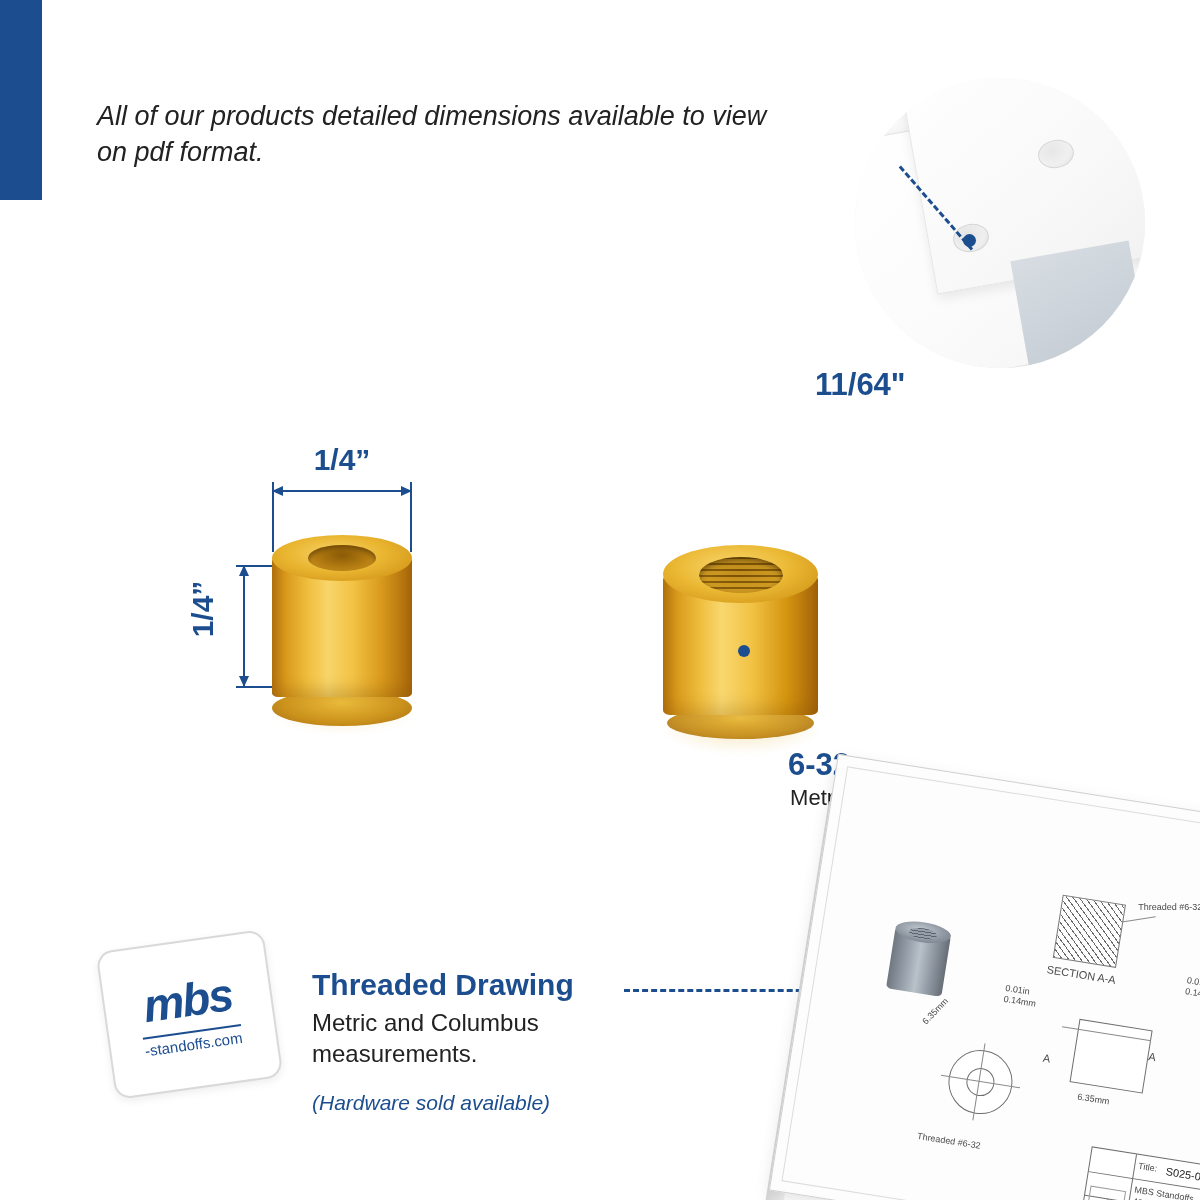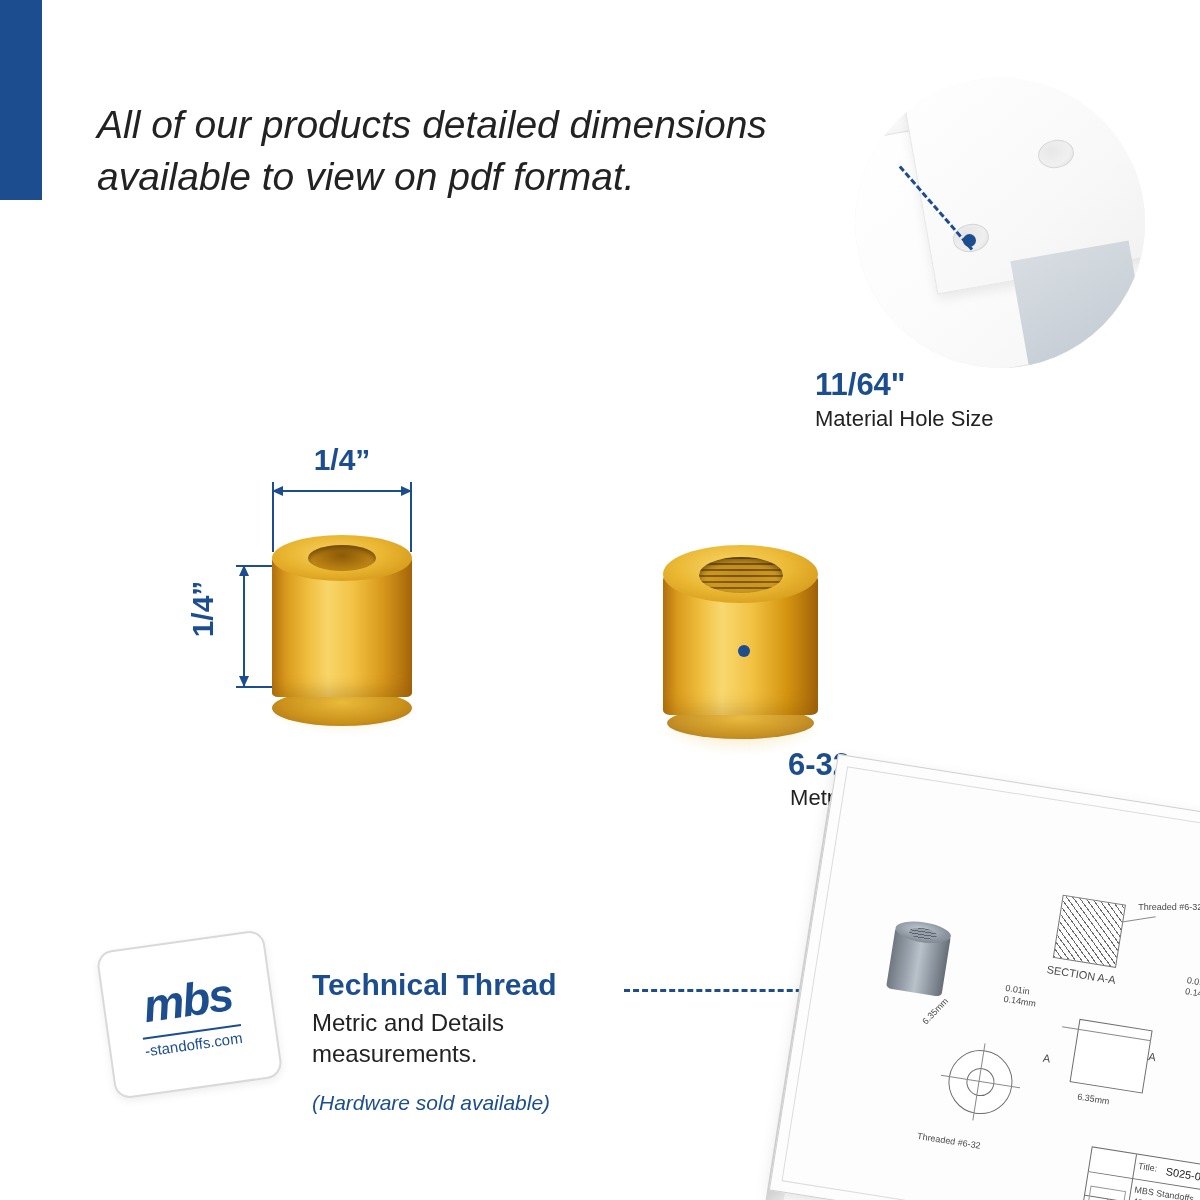--- a/index.html
+++ b/index.html
@@ -47,7 +47,7 @@
   }
   .header .subtitle {
     margin: 14px 0 0 0;
-    font-size: 39px;
+    font-size: 27px;
     font-style: italic;
     color: #222222;
     line-height: 1.33;

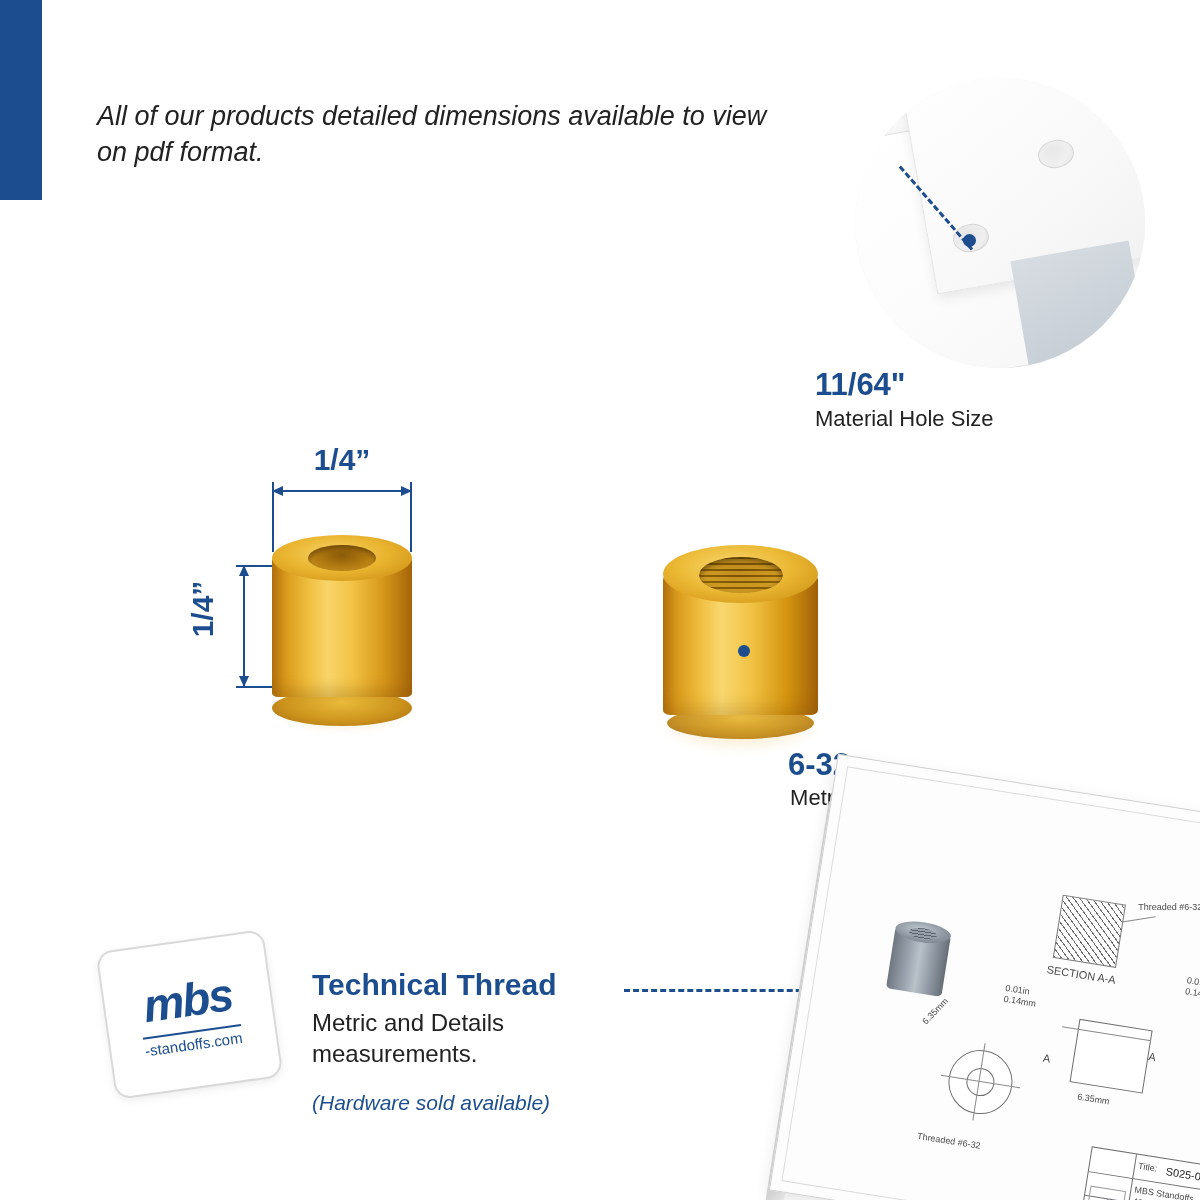--- a/index.html
+++ b/index.html
@@ -626,7 +626,6 @@
 
   <div class="callout-hole">
     <div class="big">11/64"</div>
-    <div class="small">Material Hole Size</div>
   </div>
 
   <div class="dim-label-w">1/4”</div>

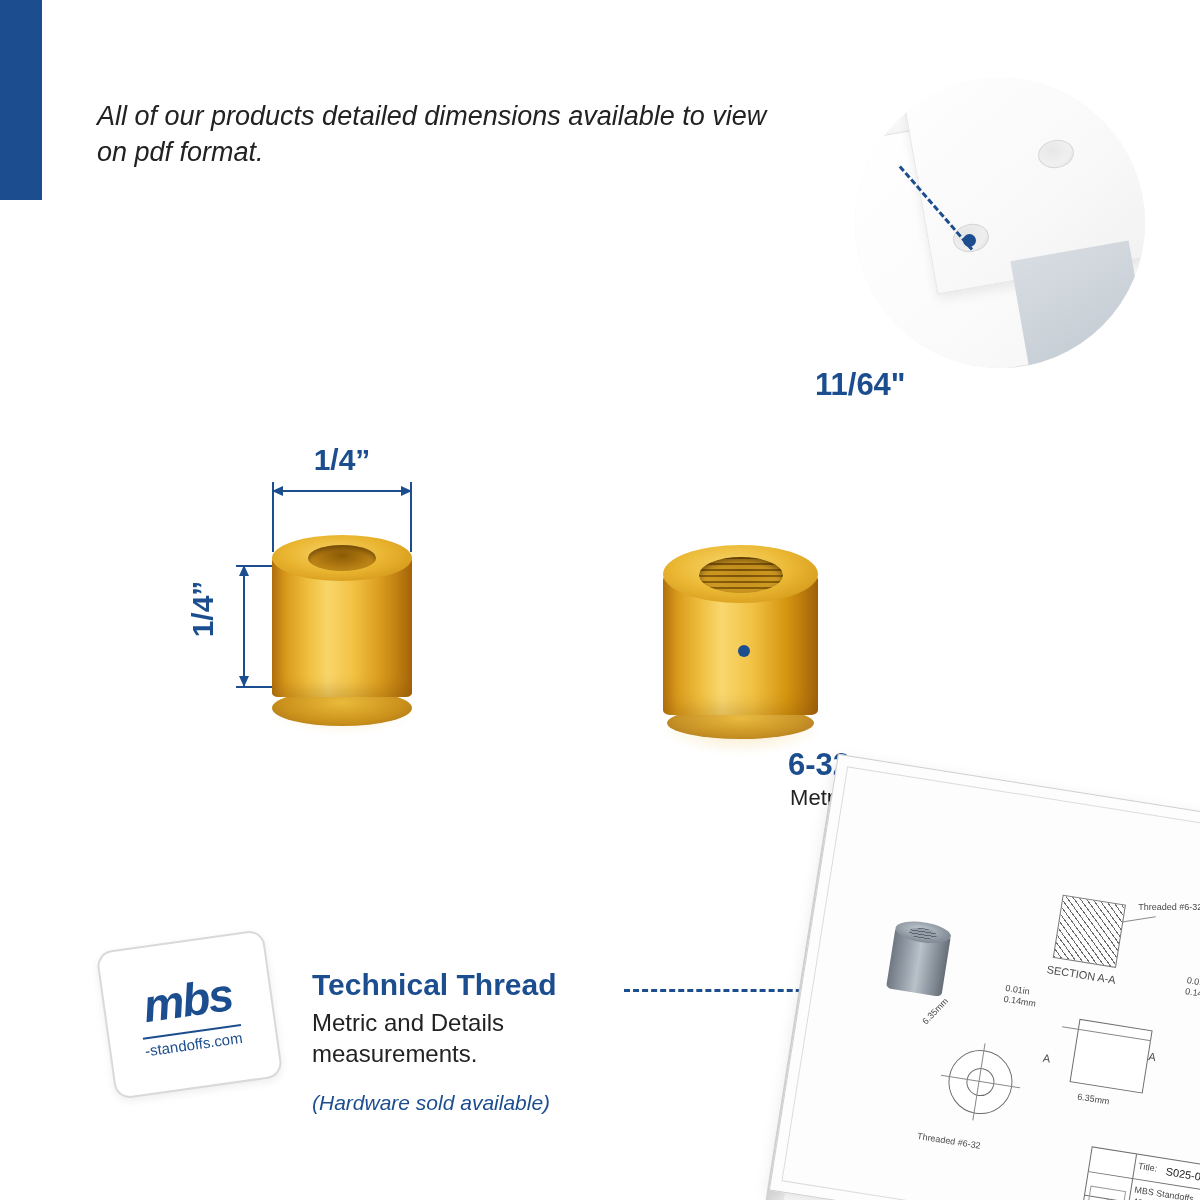--- a/index.html
+++ b/index.html
@@ -668,7 +668,7 @@
   </div>
 
   <div class="td-block">
-    <div class="td-title">Technical Thread</div>
+    <div class="td-title">Threaded Drawing</div>
     <div class="td-desc">Metric and Details measurements.</div>
     <div class="td-note">(Hardware sold available)</div>
   </div>

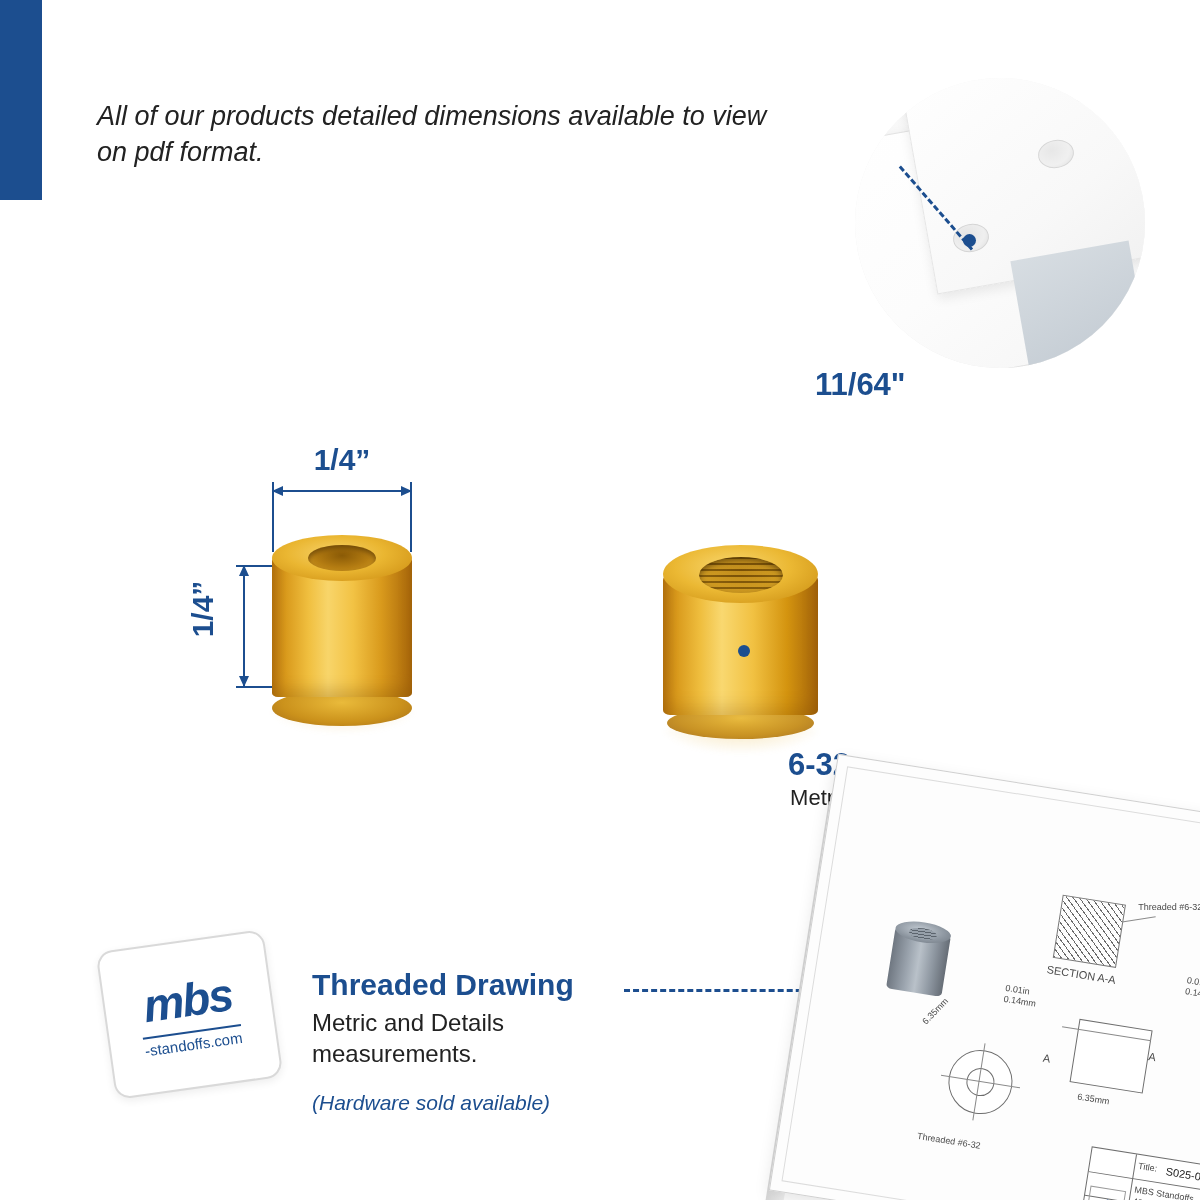--- a/index.html
+++ b/index.html
@@ -669,7 +669,7 @@
 
   <div class="td-block">
     <div class="td-title">Threaded Drawing</div>
-    <div class="td-desc">Metric and Details measurements.</div>
+    <div class="td-desc">Metric and Columbus measurements.</div>
     <div class="td-note">(Hardware sold available)</div>
   </div>
   <div class="dashed-line"></div>

